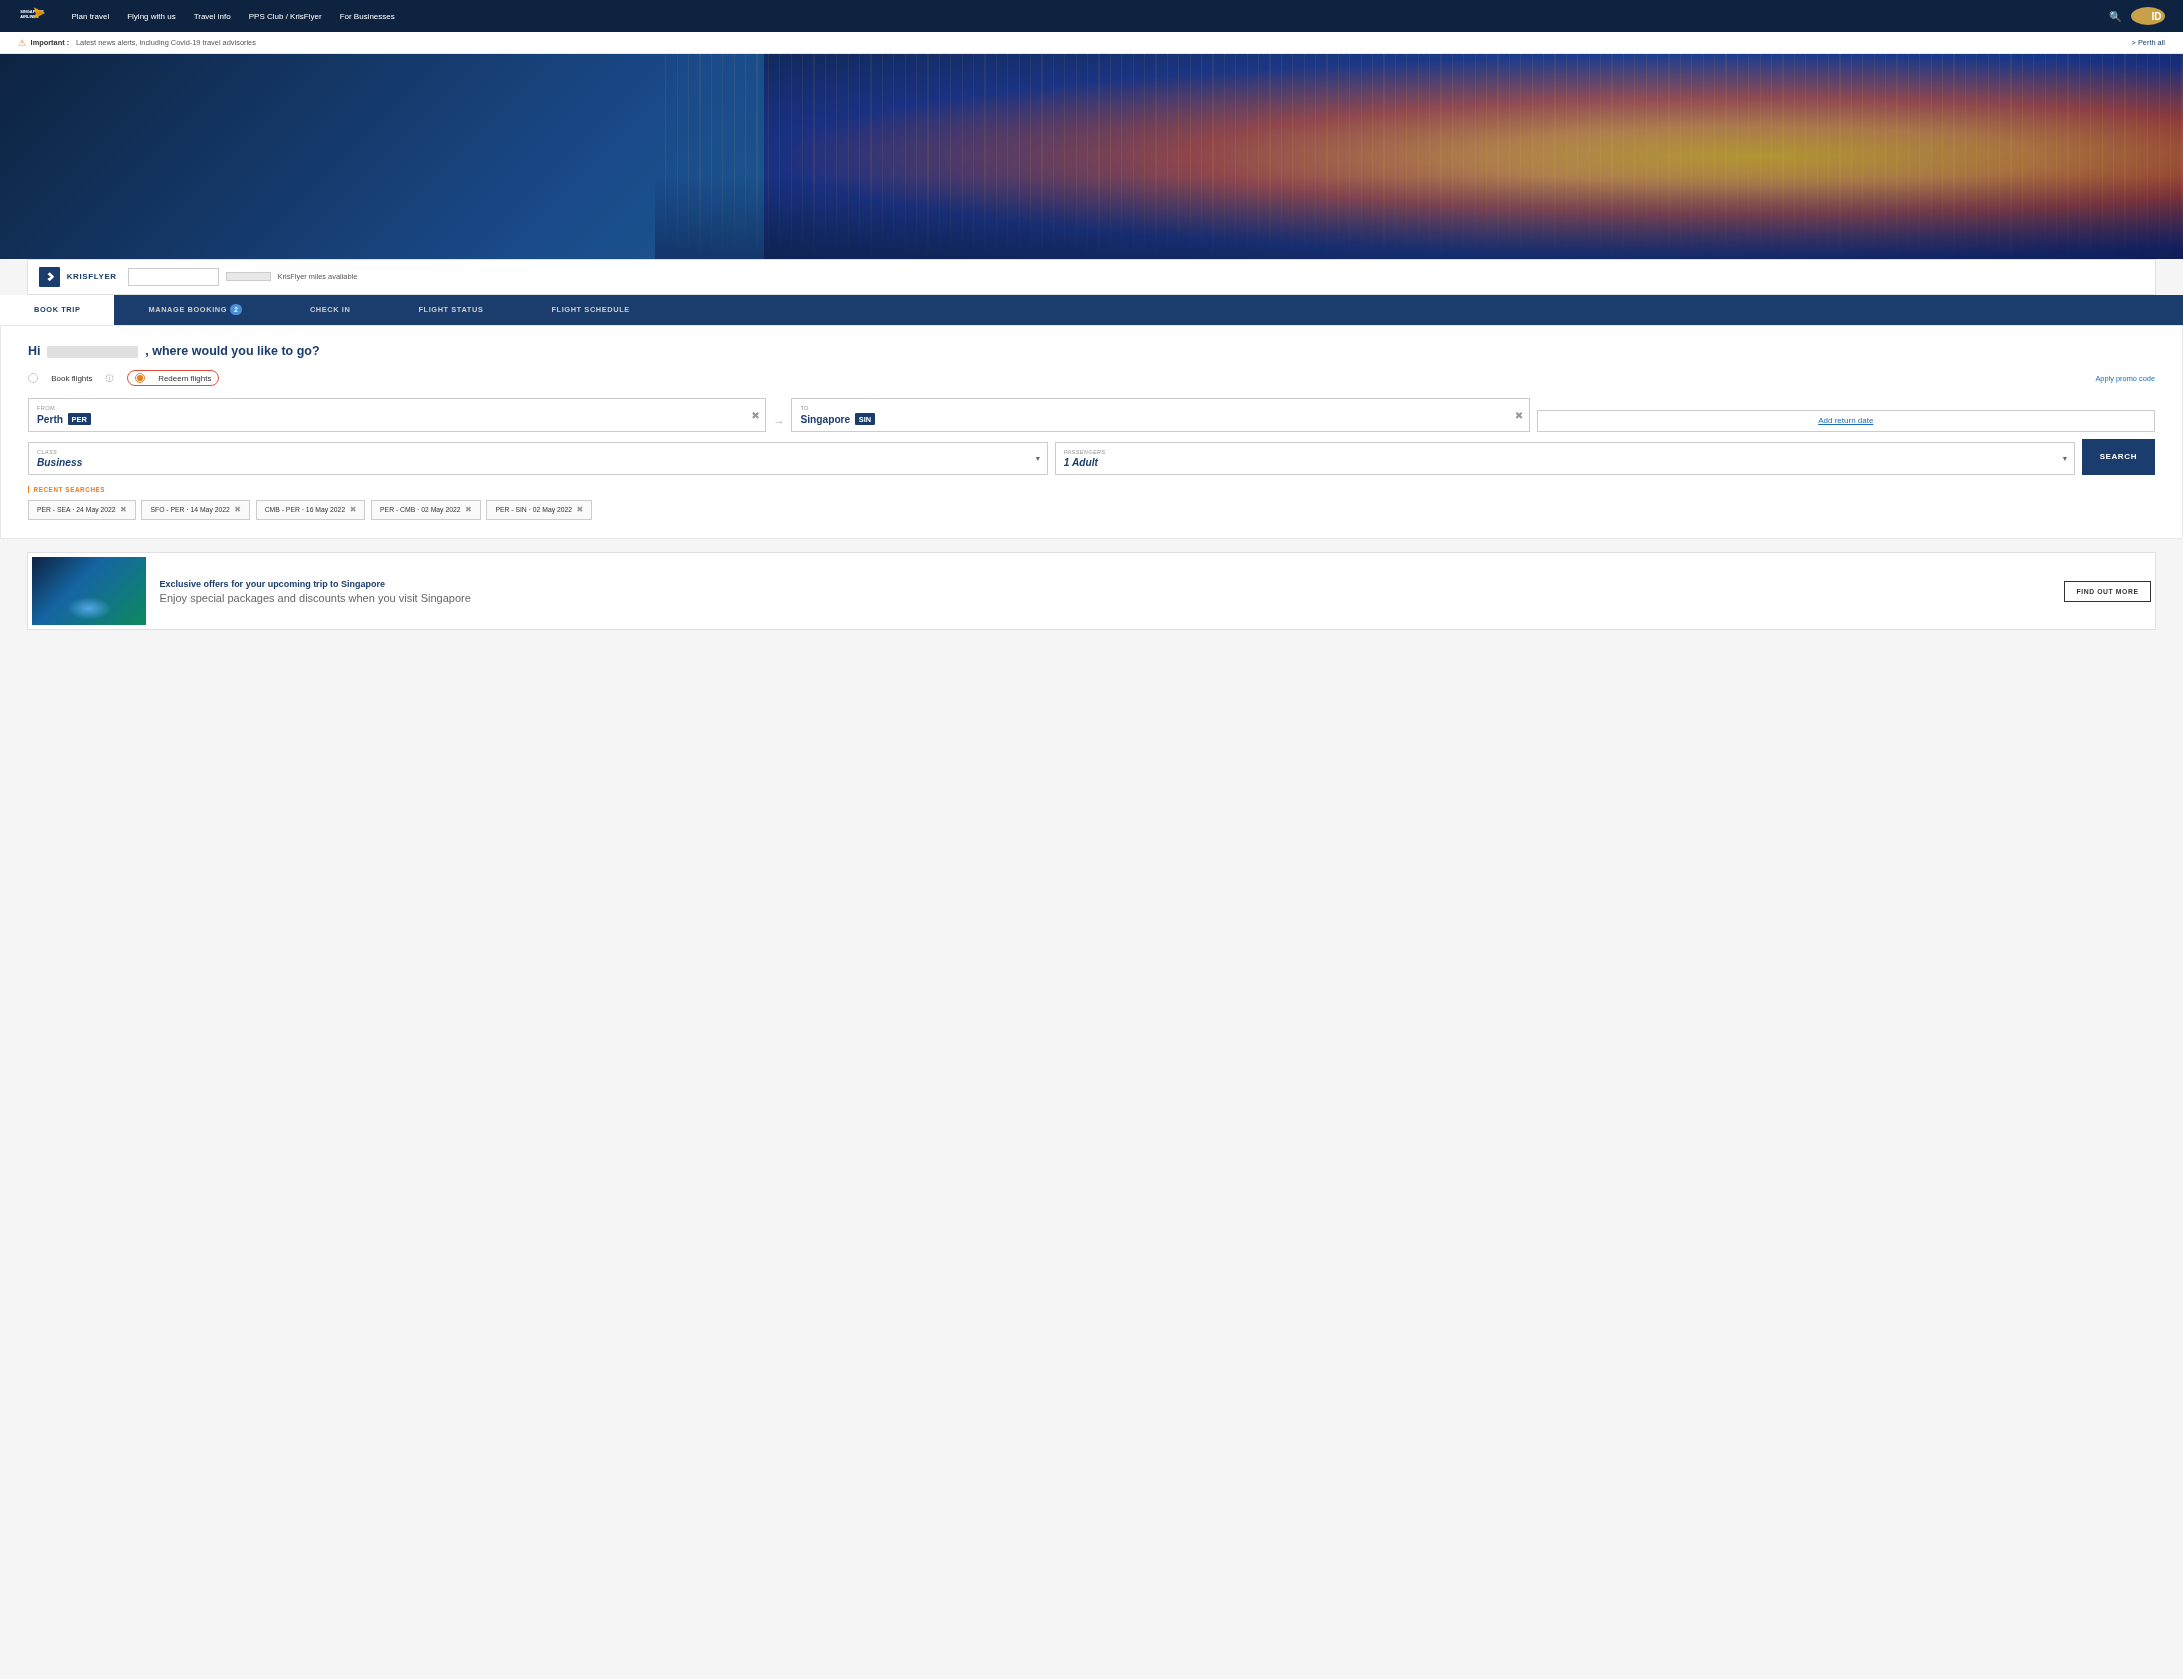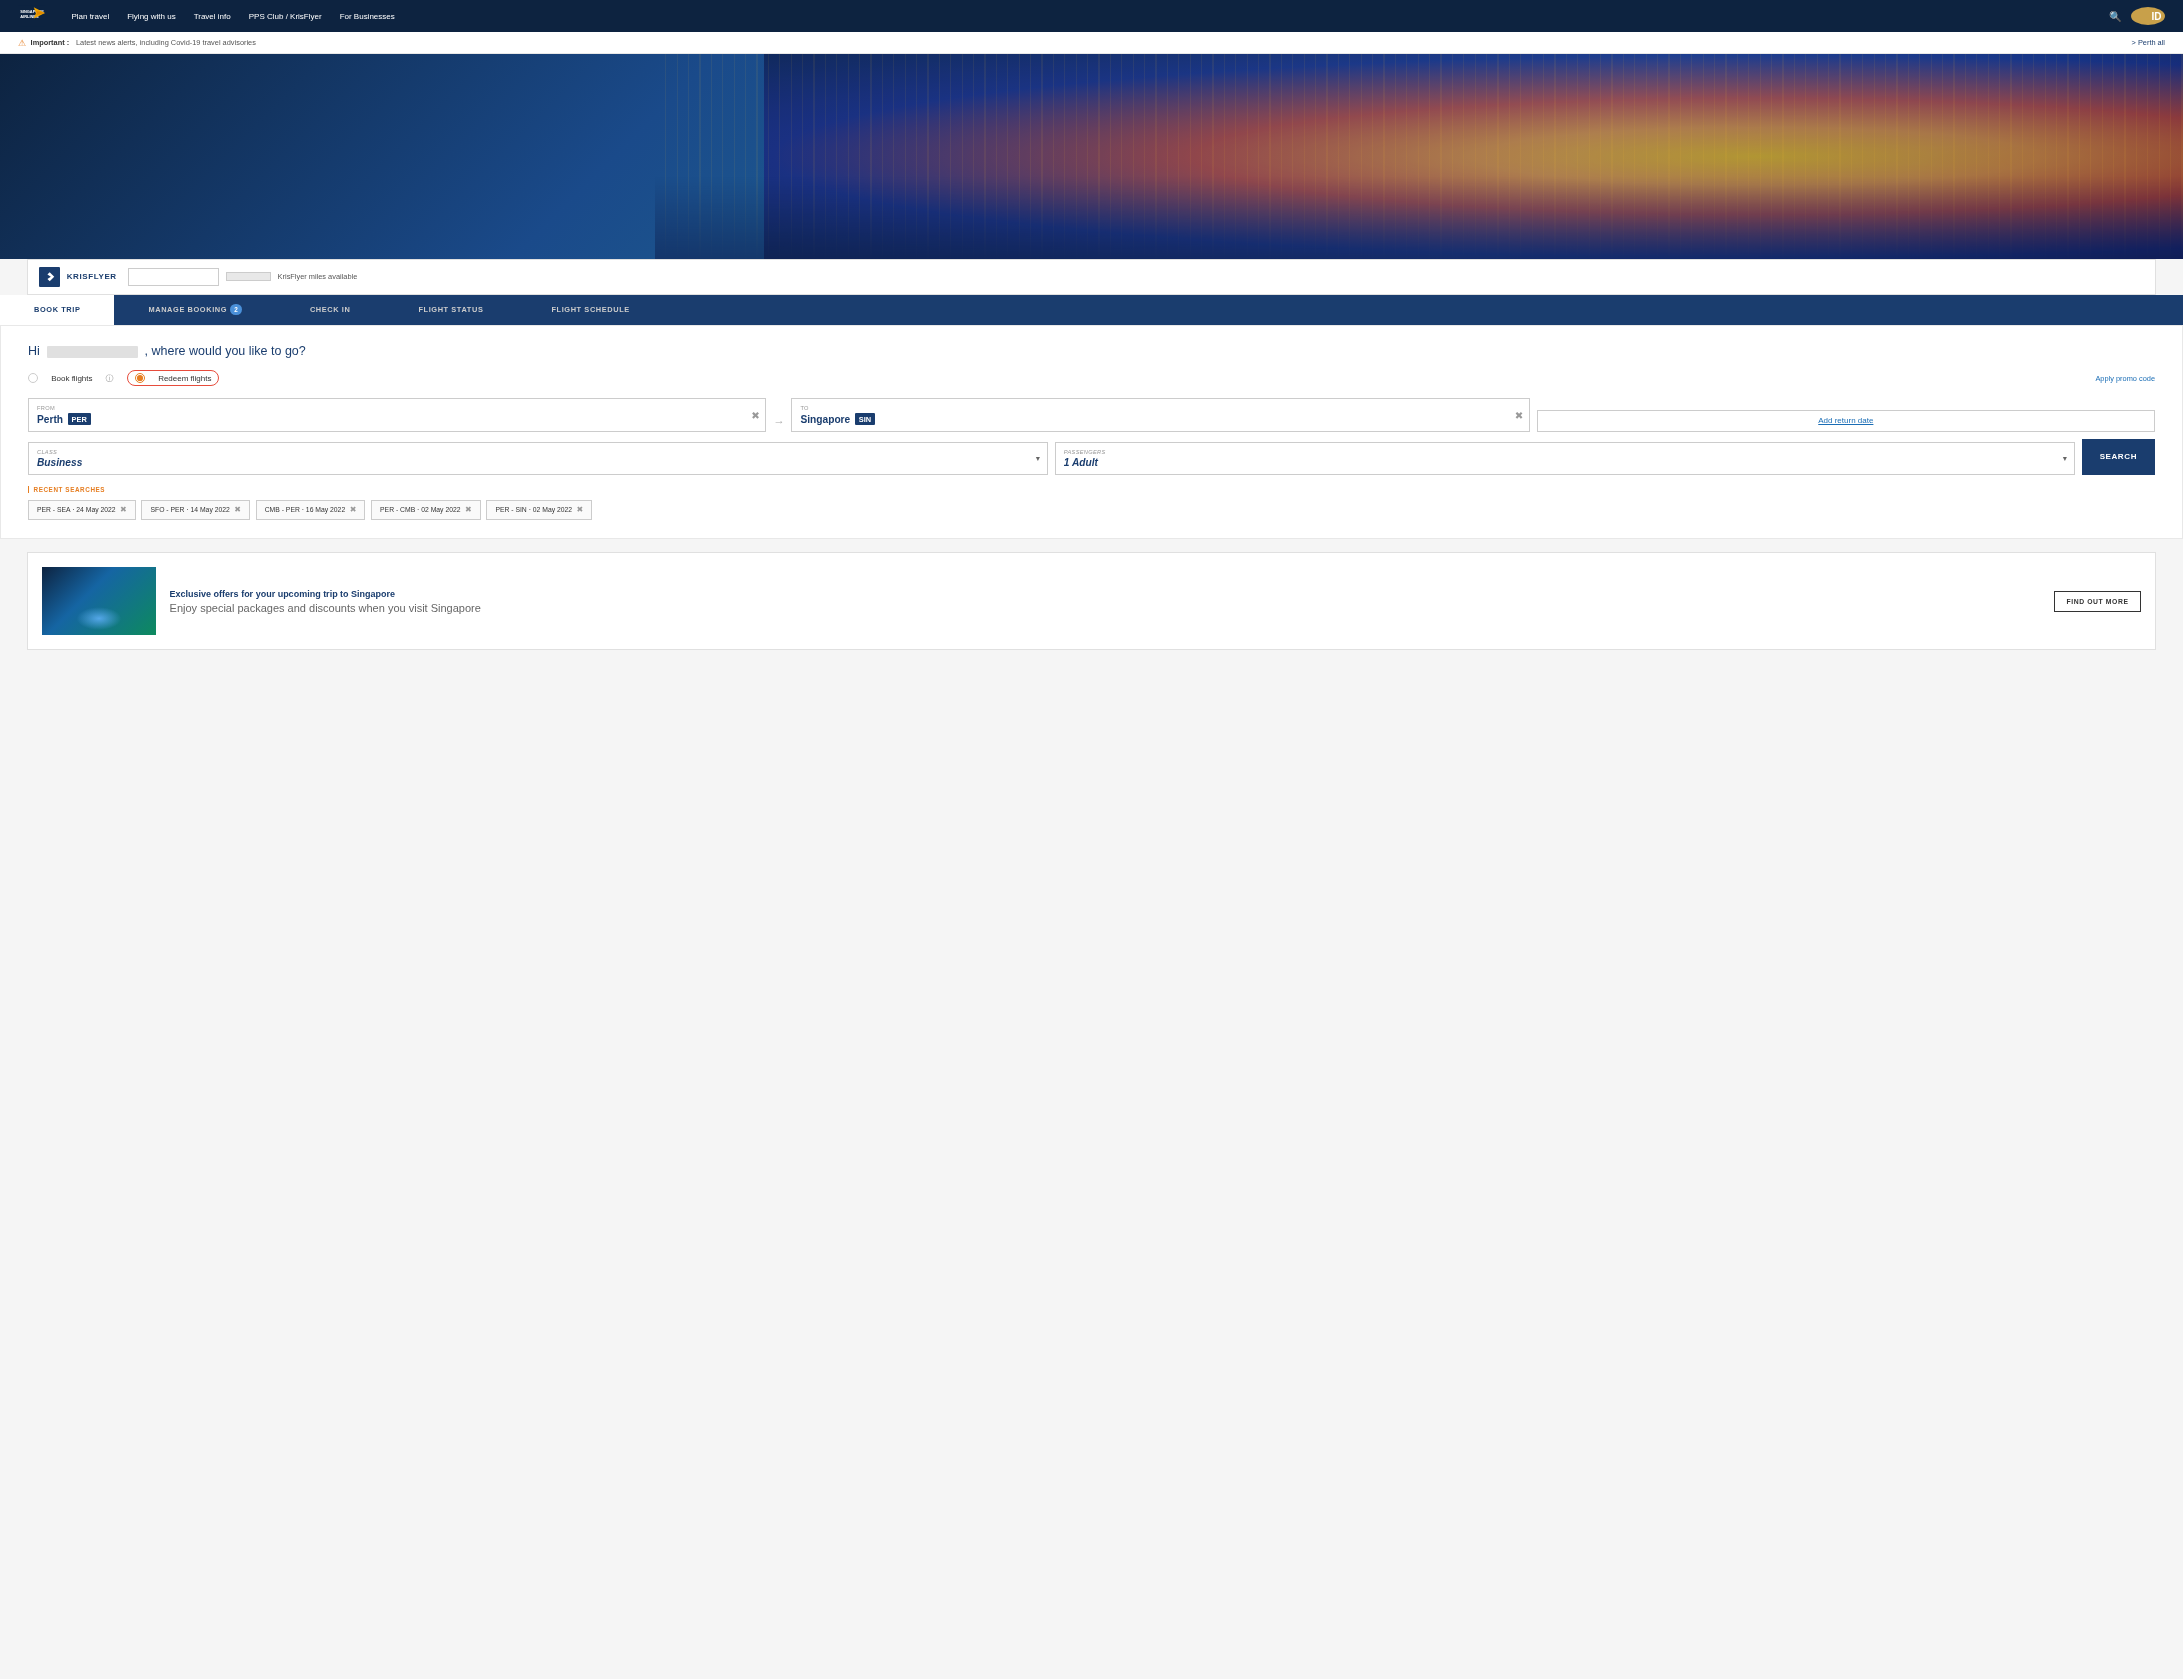--- a/index.html
+++ b/index.html
@@ -252,7 +252,7 @@
       font-size: 12.5px;
       color: #1a3d6e;
       margin-bottom: 11.4px;
-      font-weight: 400;
+      font-weight: 700;
     }
     .greeting-name {
       display: inline-block;

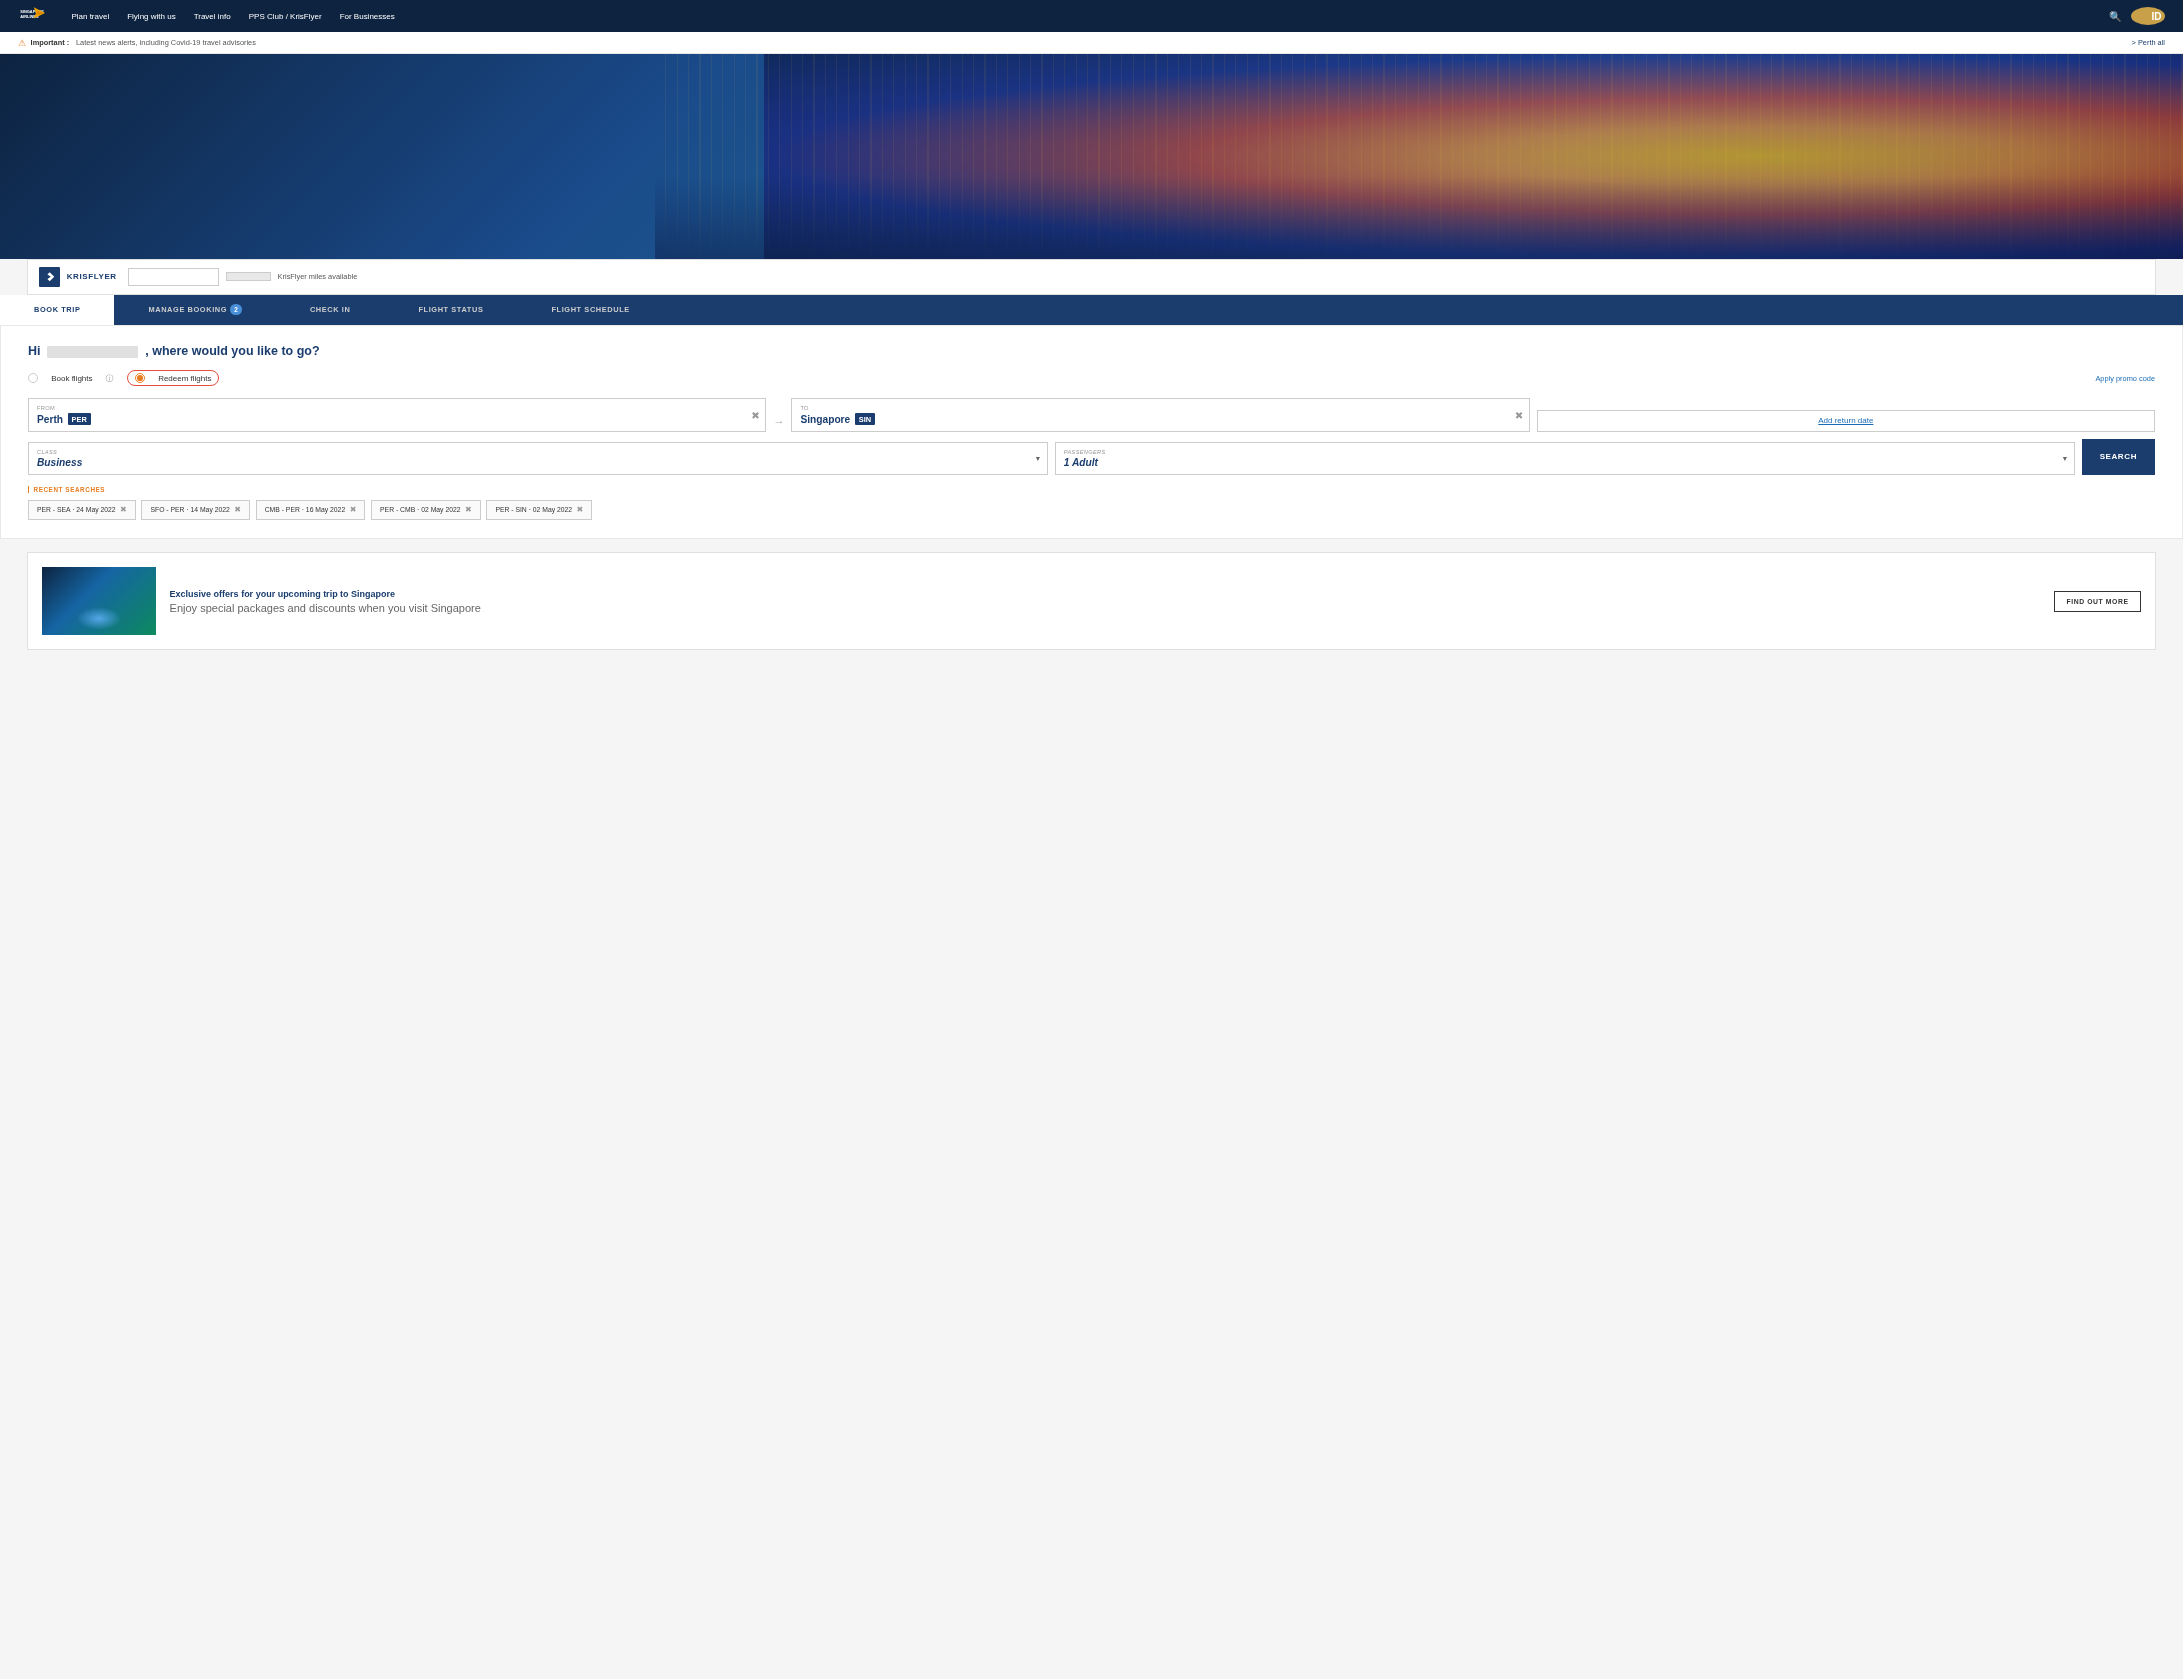--- a/index.html
+++ b/index.html
@@ -475,7 +475,7 @@
       display: flex;
       align-items: center;
       gap: 13.6px;
-      padding: 14px;
+      padding: 4px;
     }
     .promo-img {
       width: 114px;

